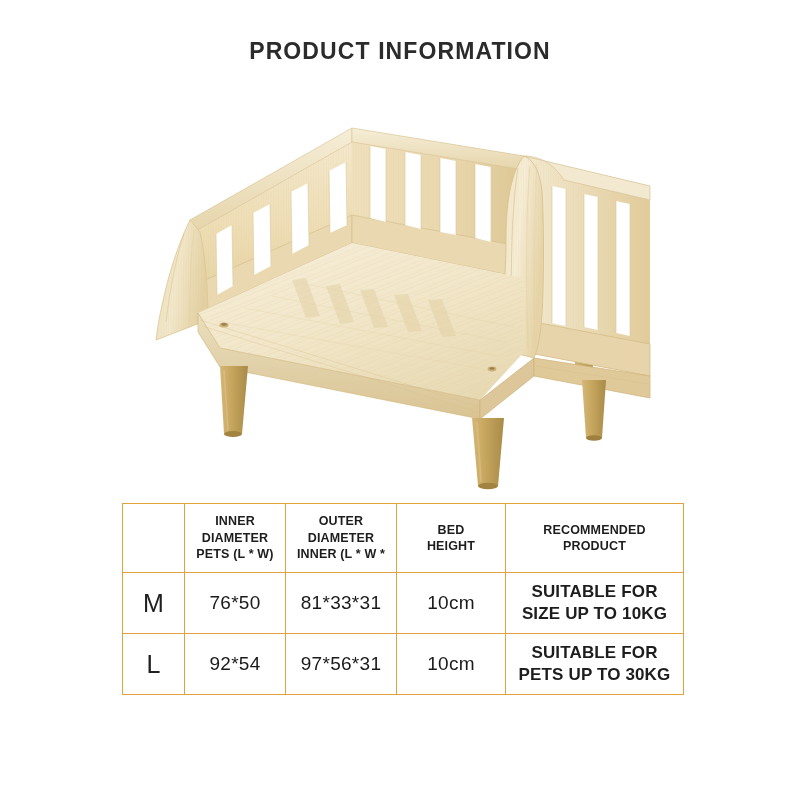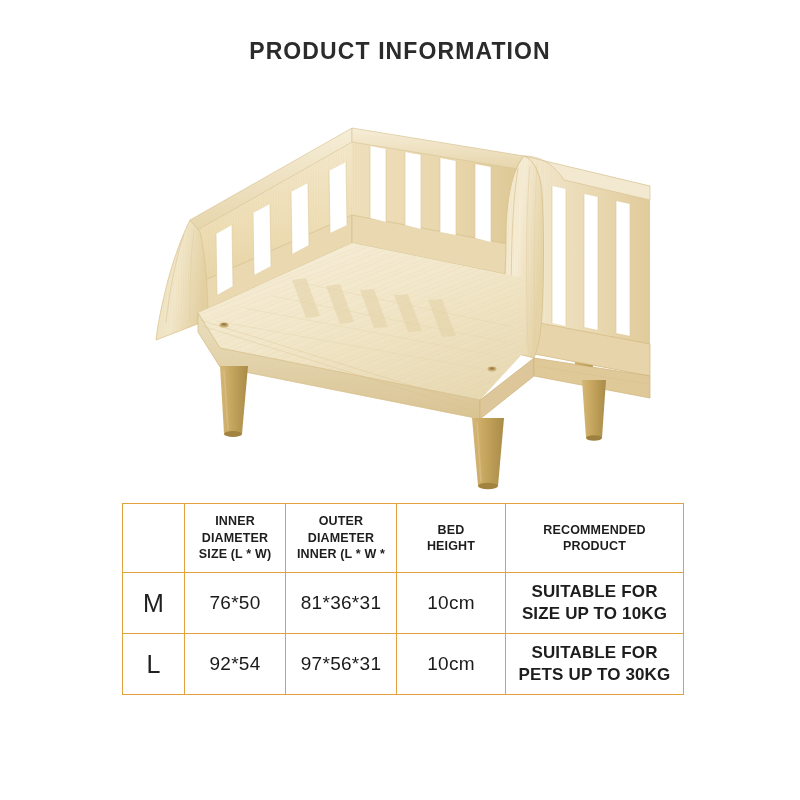--- a/index.html
+++ b/index.html
@@ -338,7 +338,7 @@
           <div class="hdr-text">
             <span>INNER</span><br>
             <span>DIAMETER</span><br>
-            <span>SIZE (L * W)</span>
+            <span>PETS (L * W)</span>
           </div>
         </td>
         <td class="col-outer">

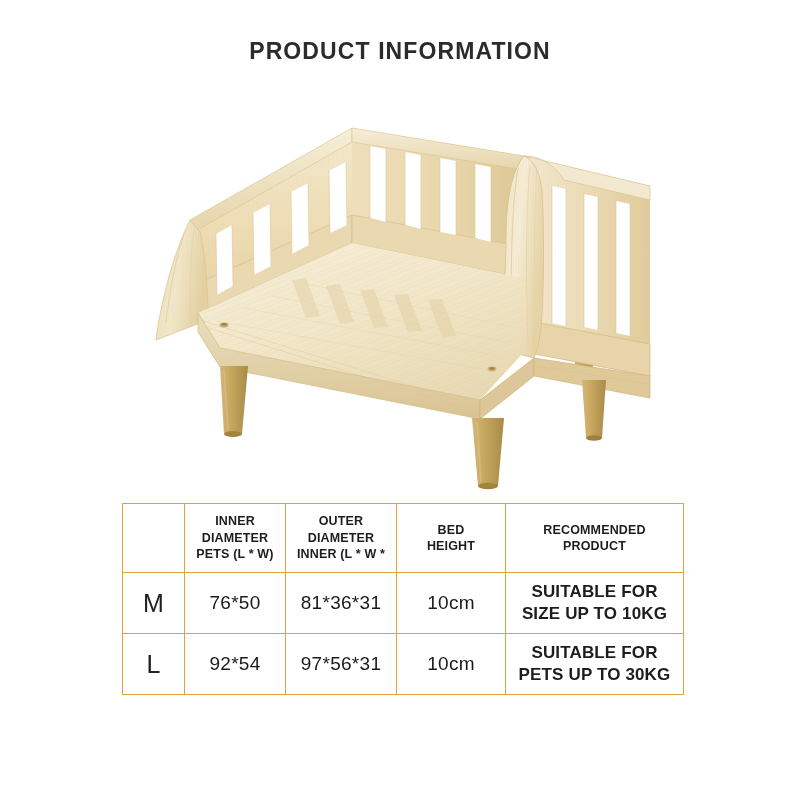--- a/index.html
+++ b/index.html
@@ -370,7 +370,7 @@
           <span class="dim-value">76*50</span>
         </td>
         <td class="col-outer">
-          <span class="dim-value">81*36*31</span>
+          <span class="dim-value">81*33*31</span>
         </td>
         <td class="col-height">
           <span class="dim-value">10cm</span>

